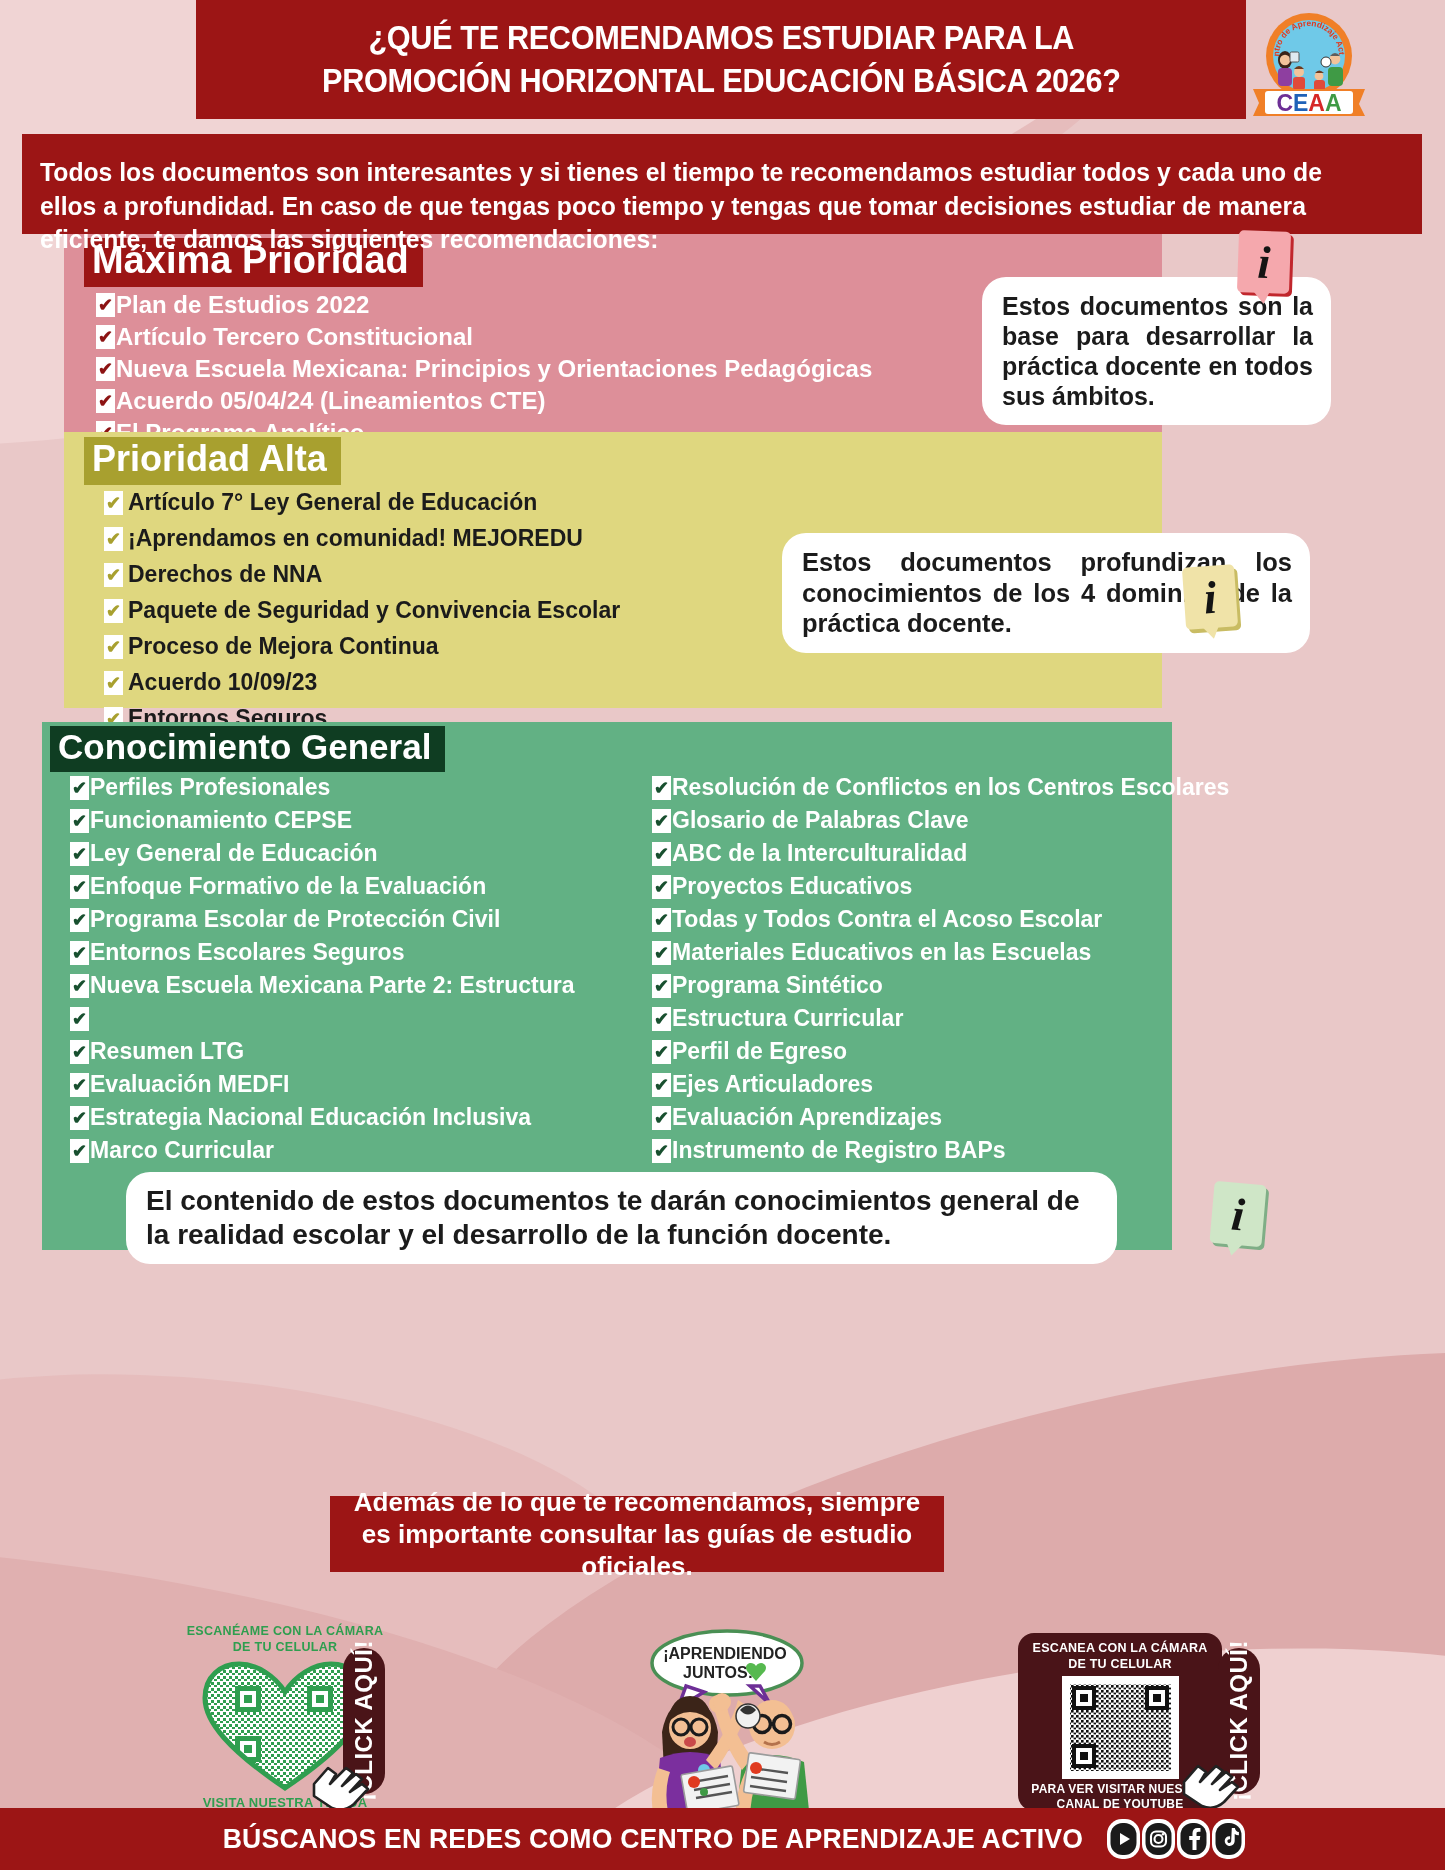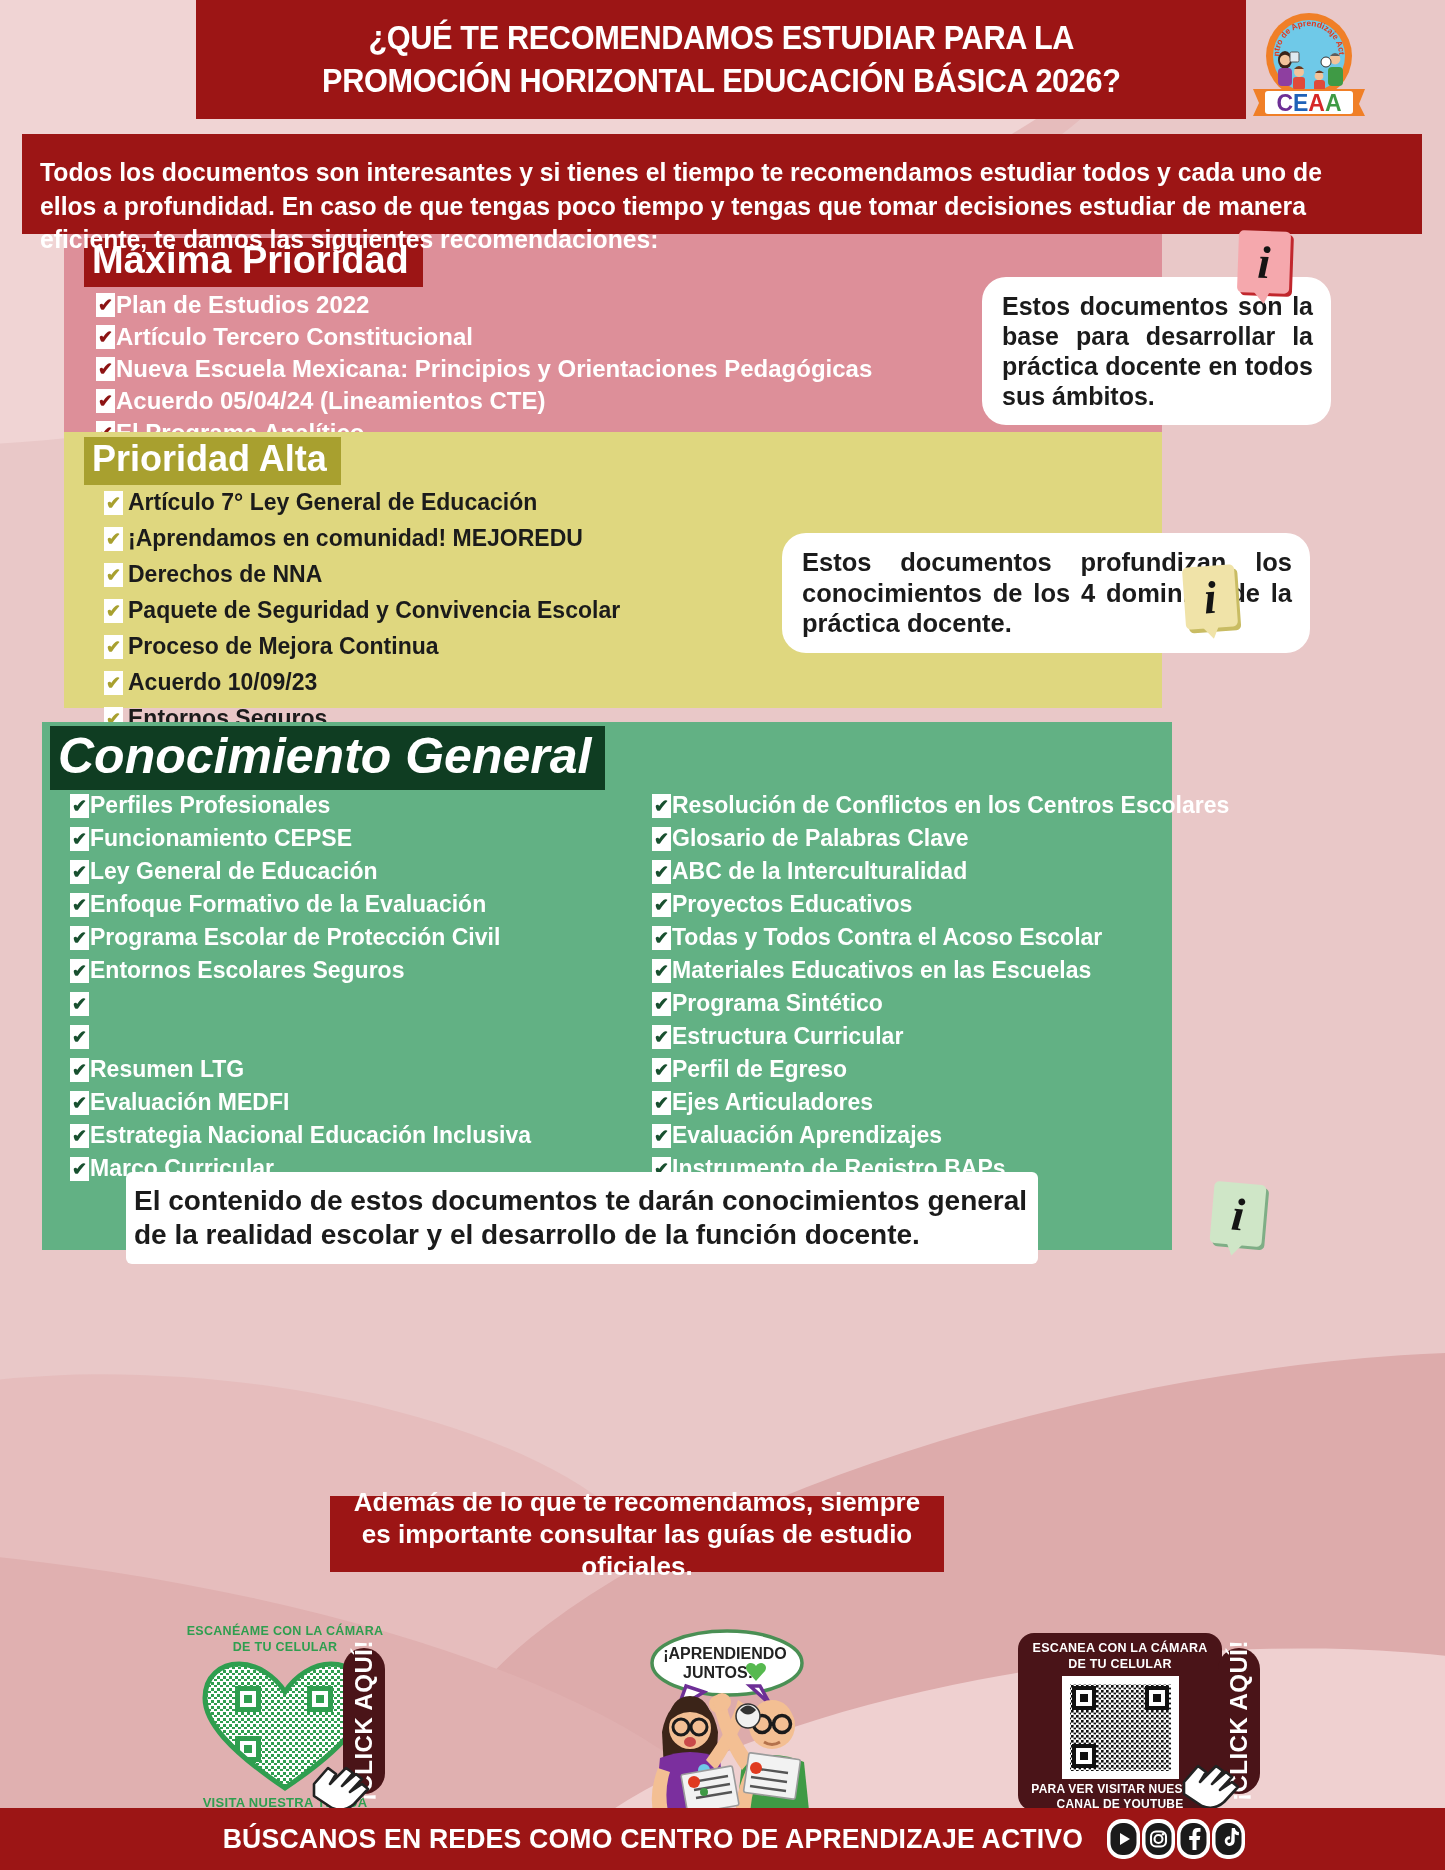--- a/index.html
+++ b/index.html
@@ -92,7 +92,7 @@
   }
   .title-max  { background:#9c1515; font-size: 38px; margin: 4px 0 0 20px; }
   .title-alta { background:#a8a02f; font-size: 36px; margin: 5px 0 0 20px; }
-  .title-gen  { background:#0f3d22; font-size: 50px; margin: 4px 0 0 8px; font-style: italic; }
+  .title-gen  { background:#0f3d22; font-size: 35px; margin: 4px 0 0 8px; }
 
   ul.list { list-style: none; margin: 0; padding: 0; }
   ul.list li {

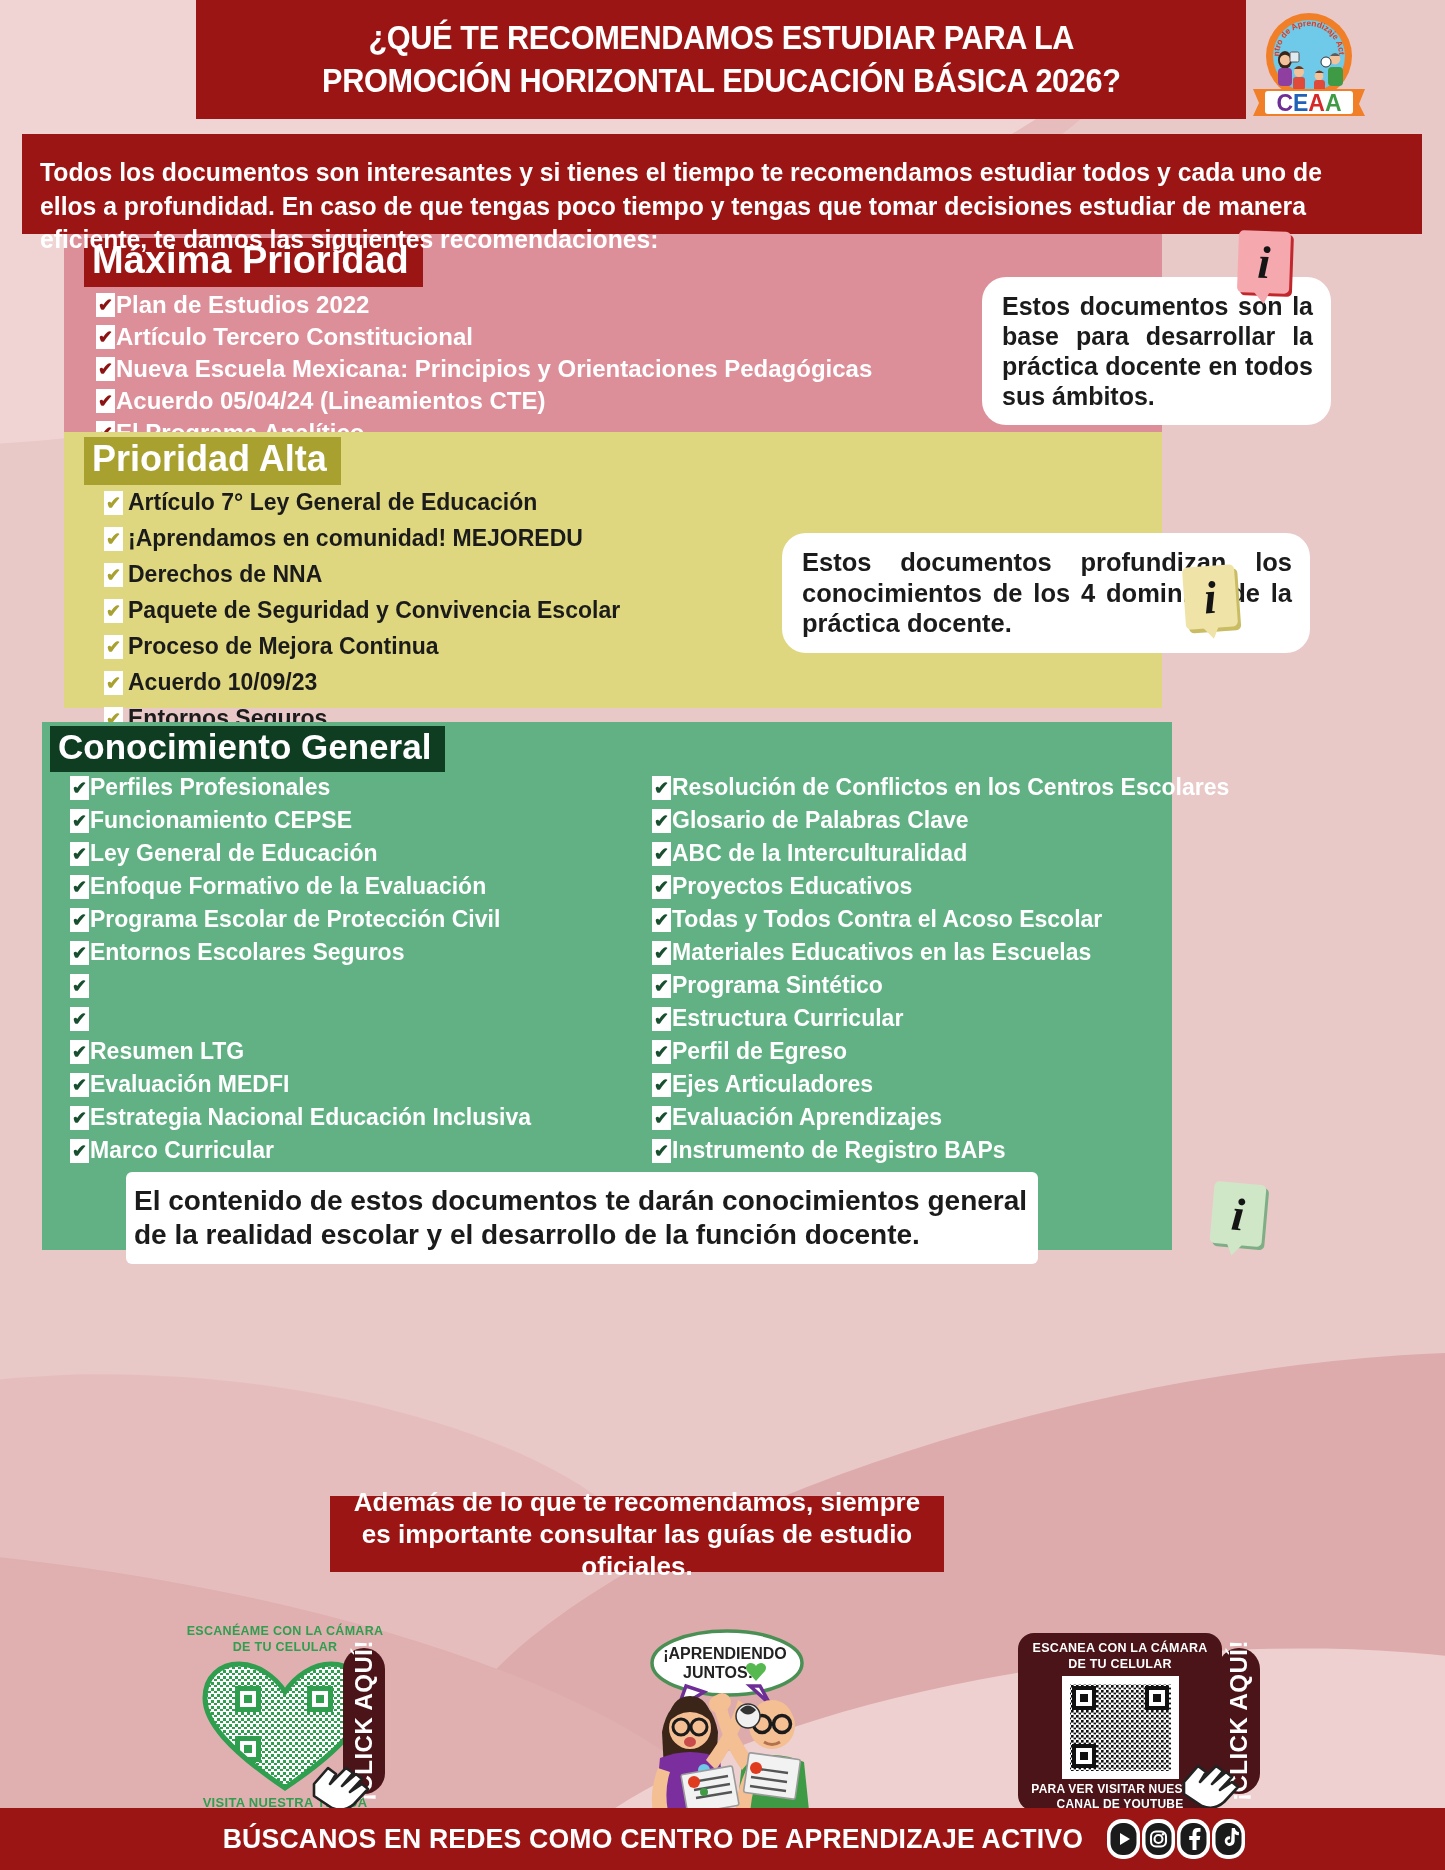--- a/index.html
+++ b/index.html
@@ -381,6 +381,7 @@
             </li>
           <li>
               <span class="chk">✔</span>
+              <span>Nueva Escuela Mexicana Parte 2: Estructura</span>
             </li>
           <li>
               <span class="chk">✔</span>

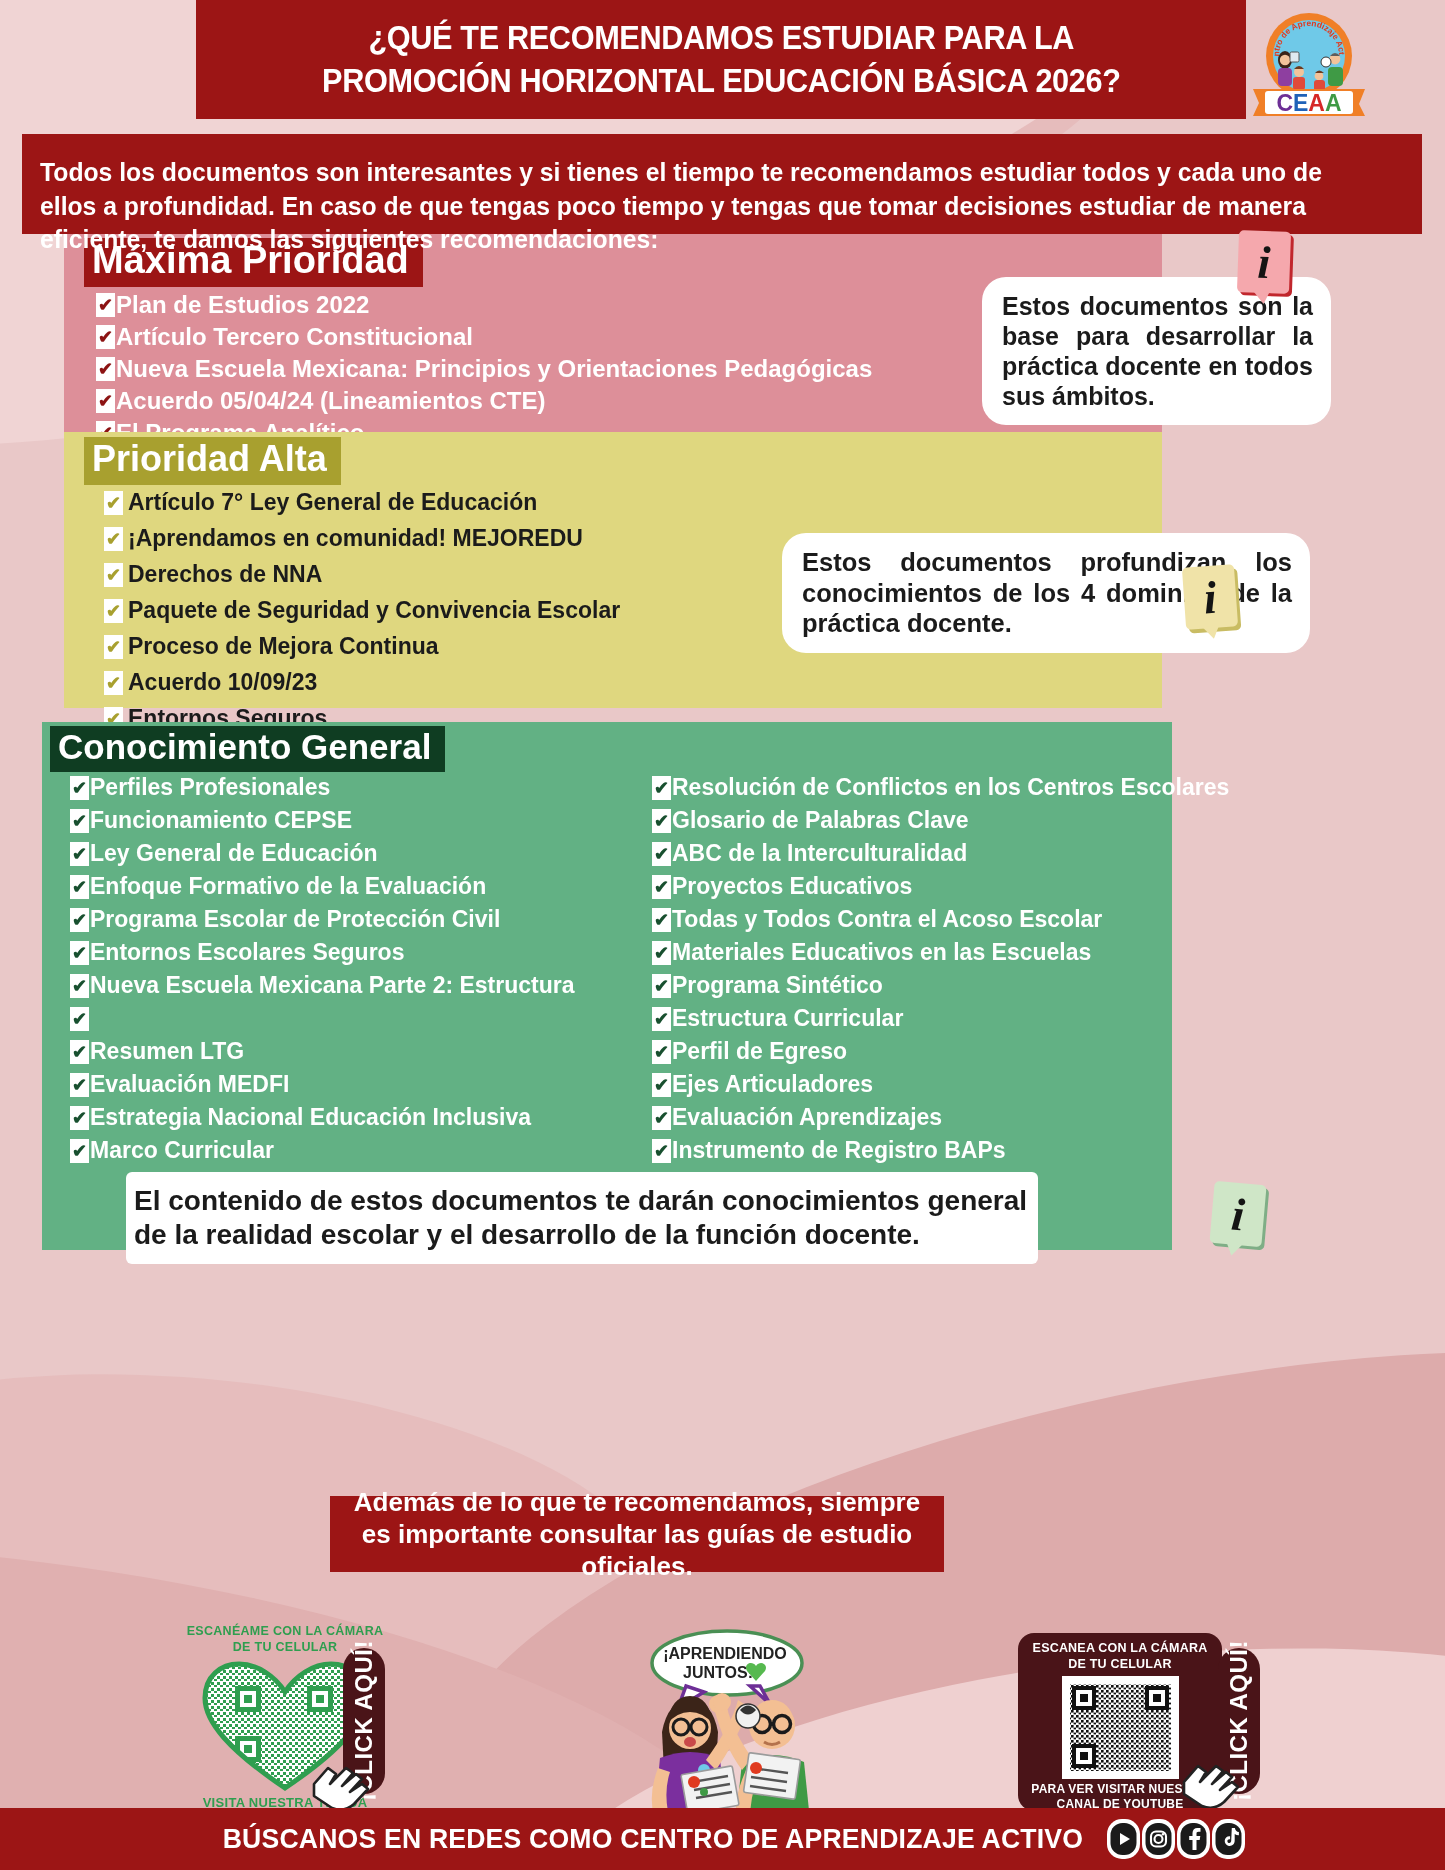--- a/index.html
+++ b/index.html
@@ -135,7 +135,7 @@
   .co1 p { font-size: 25px; line-height: 1.2; }
   .co2 { left: 782px; top: 533px; width: 528px; }
   .co2 p { font-size: 25.5px; line-height: 1.2; }
-  .co3 { left: 126px; top: 1172px; width: 912px; padding: 12px 8px; border-radius: 6px; }
+  .co3 { left: 126px; top: 1172px; width: 991px; padding: 12px 20px; }
   .co3 p {
     font-family: "Liberation Sans Narrow", "Liberation Sans", sans-serif;
     font-size: 28px; line-height: 1.22; text-align: left;

